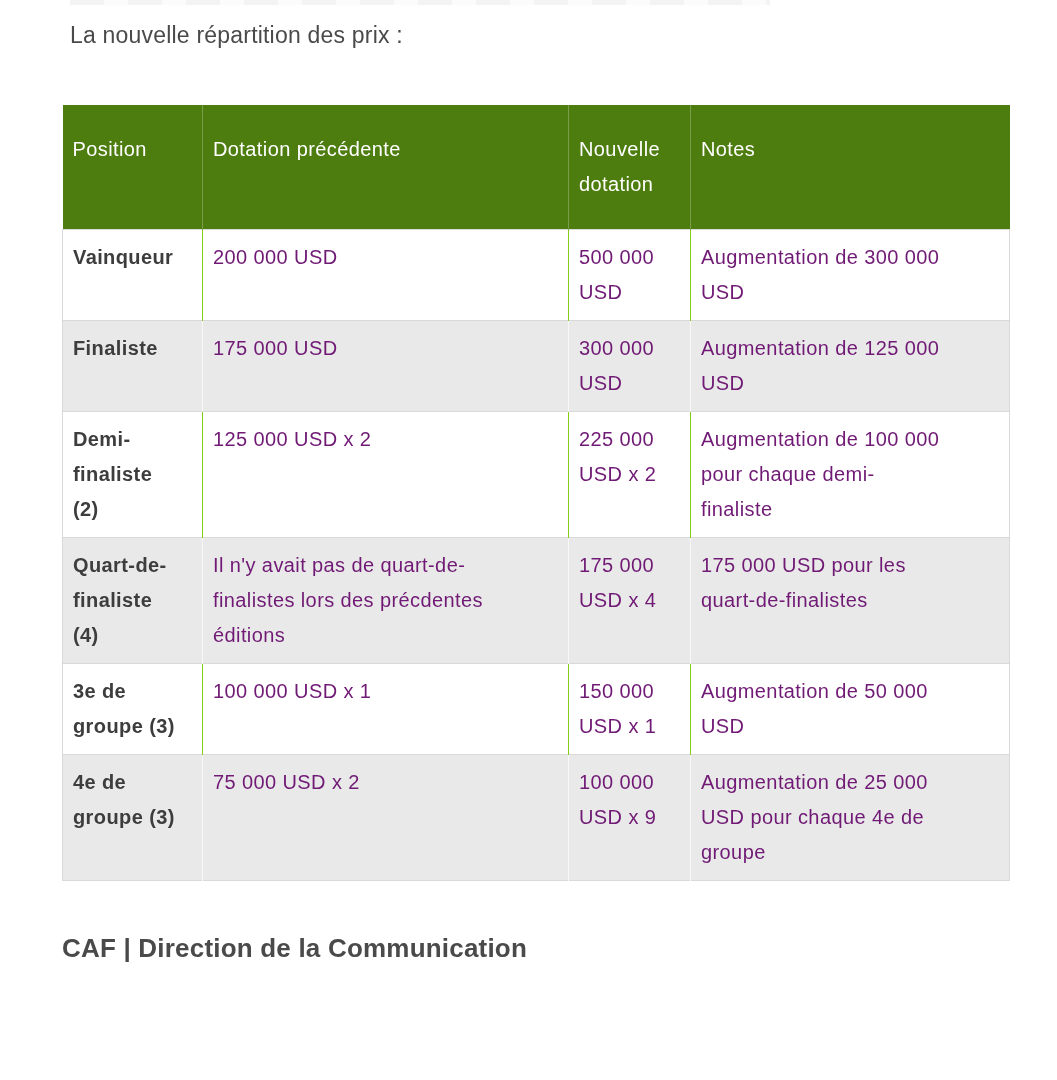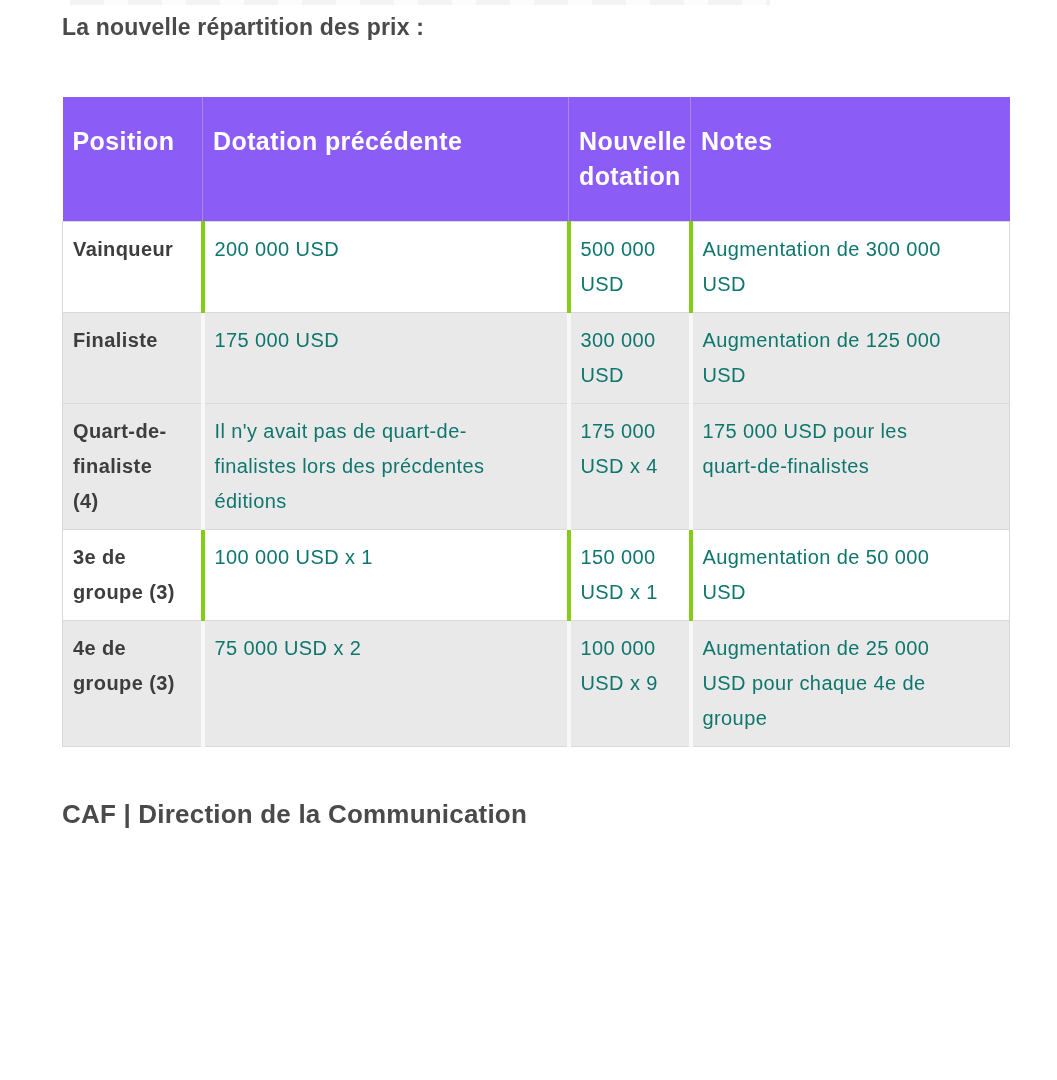--- a/index.html
+++ b/index.html
@@ -25,10 +25,10 @@
     opacity: 0.9;
   }
   h1.page-title {
-    margin: 0;
+    margin: 8px;
     font-size: 23px;
     line-height: 30px;
-    font-weight: bold;
+    font-weight: normal;
     color: #4a4a4a;
     letter-spacing: 0.2px;
     white-space: pre-line;

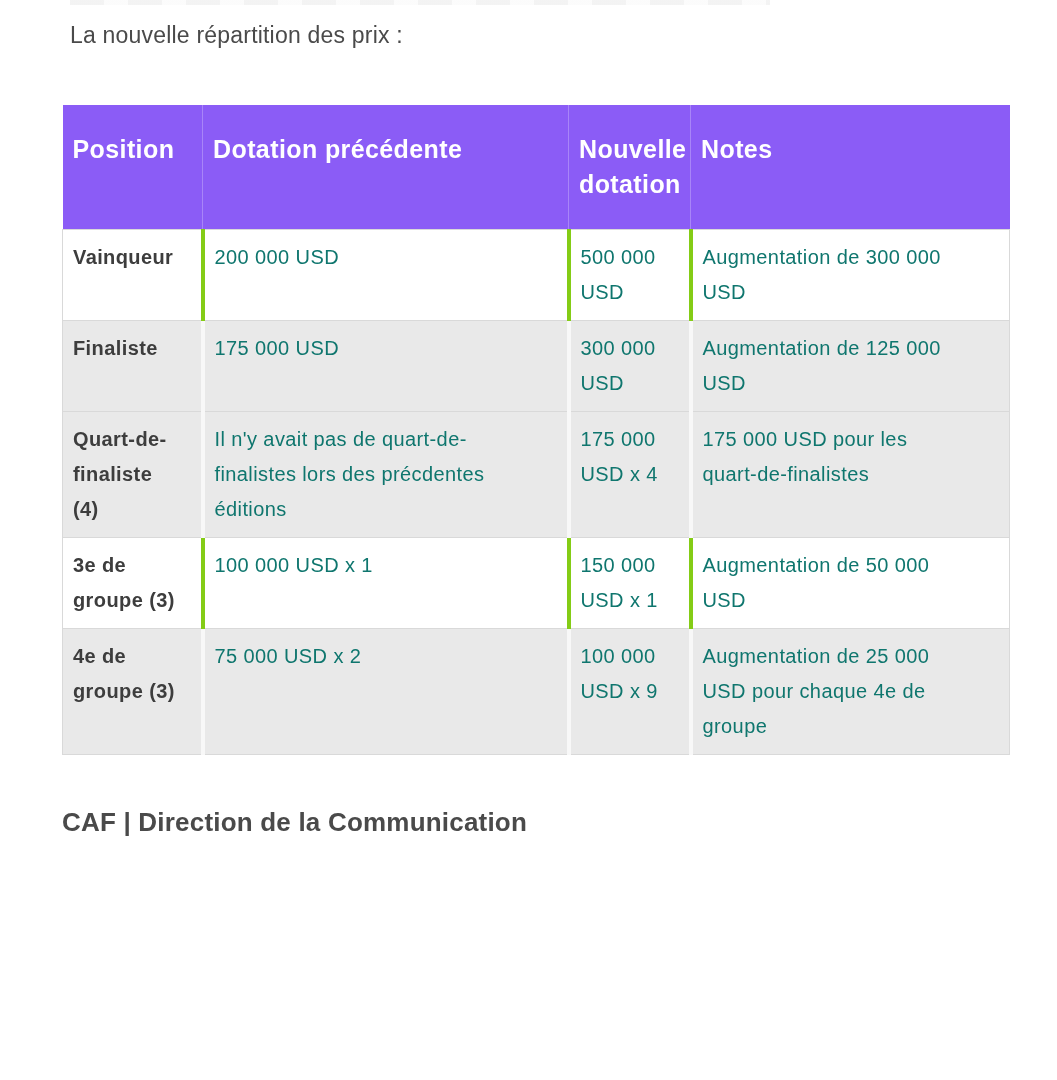--- a/index.html
+++ b/index.html
@@ -40,12 +40,12 @@
     width: 947px;
   }
   table.prize-table thead th {
-    background: #8b5cf6;
+    background: #4d7c0f;
     color: #ffffff;
     text-align: left;
     vertical-align: top;
-    font-size: 25px;
-    font-weight: bold;
+    font-size: 20px;
+    font-weight: normal;
     line-height: 35px;
     letter-spacing: 0.4px;
     padding: 27px 10px 27px 10px;

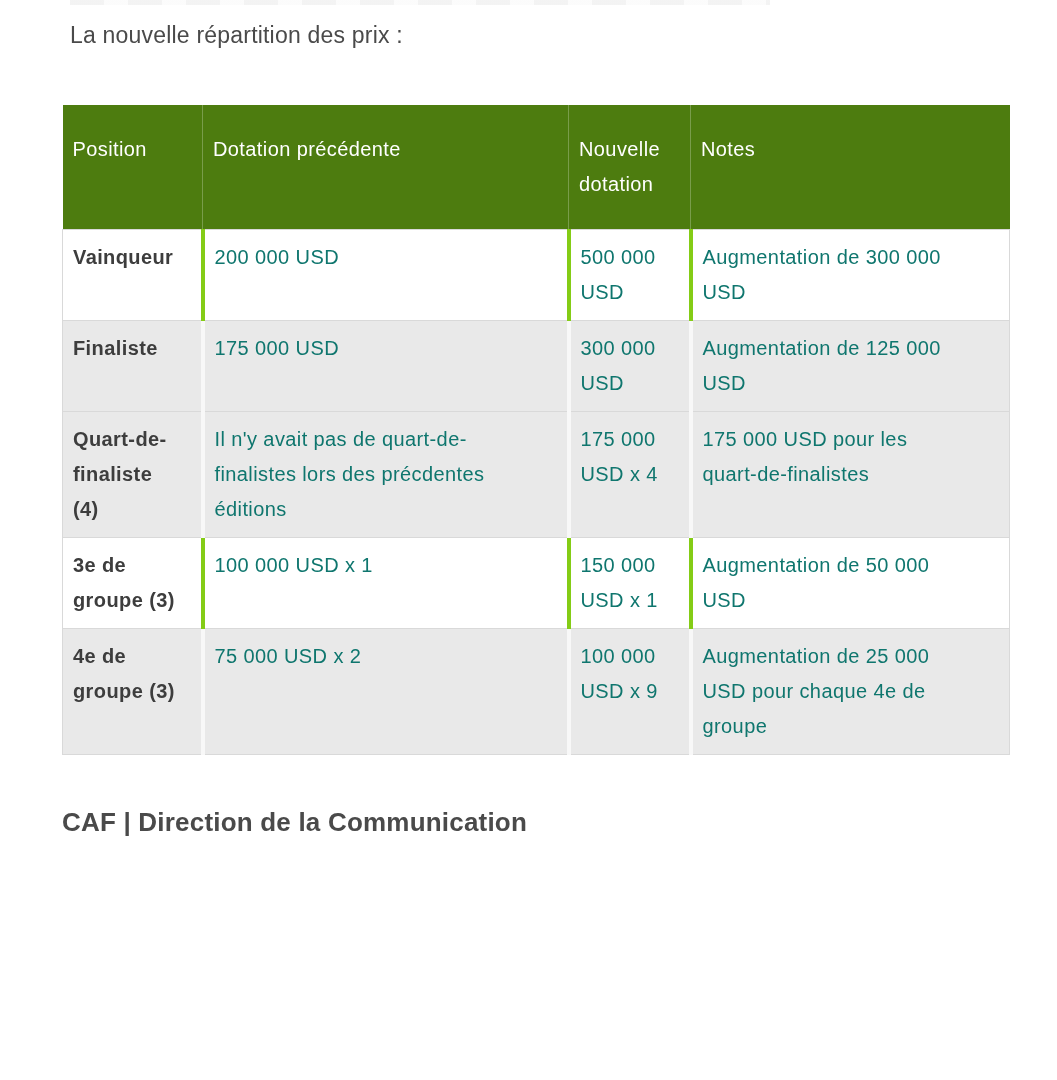--- a/index.html
+++ b/index.html
@@ -63,11 +63,11 @@
     font-size: 20px;
     line-height: 35px;
     letter-spacing: 0.4px;
-    color: #0f766e;
+    color: #701a75;
     padding: 10px 10px 10px 10px;
     white-space: pre-line;
     border-top: 1px solid #d9d9d9;
-    border-left: 4px solid #84cc16;
+    border-left: 1px solid #84cc16;
   }
   table.prize-table tbody td:first-child {
     border-left: none;

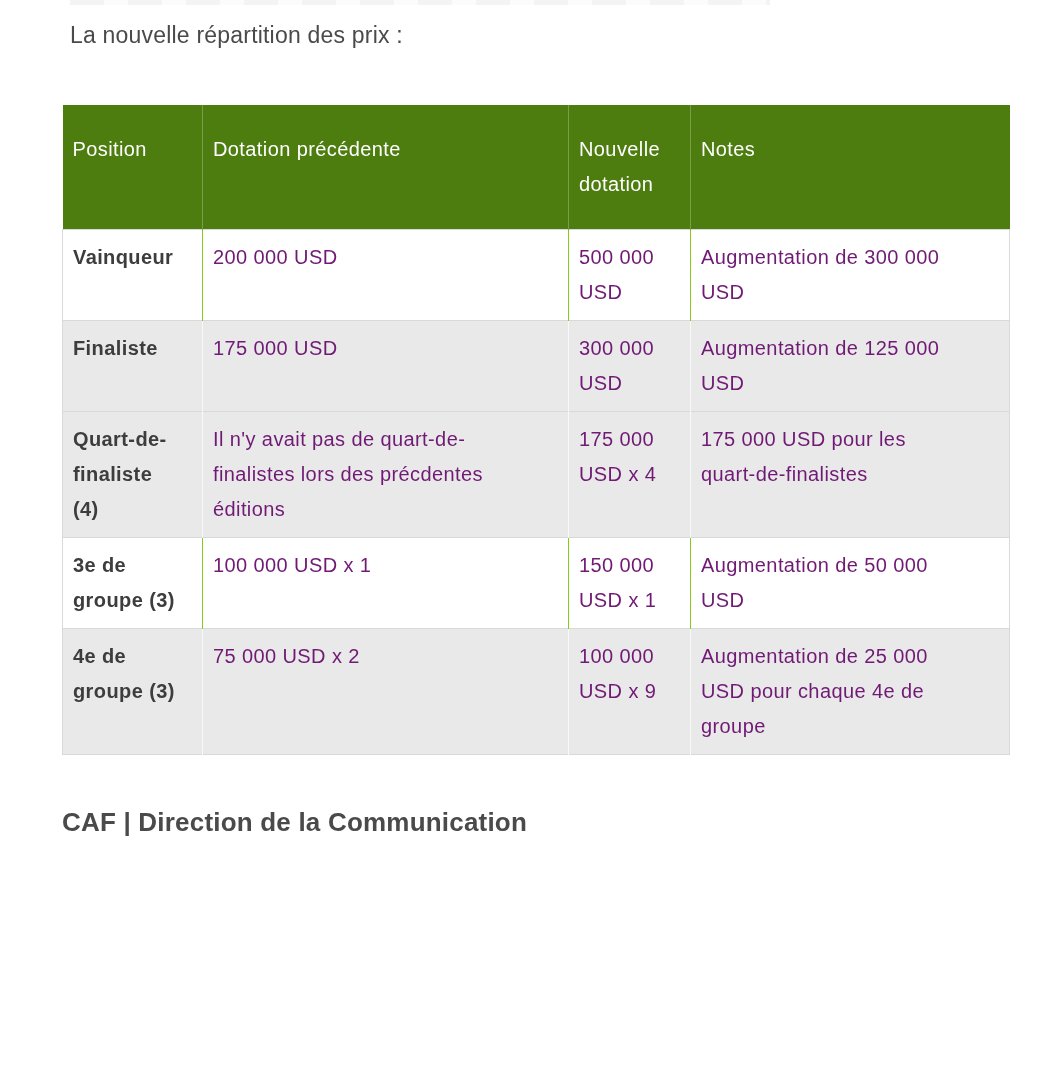--- a/index.html
+++ b/index.html
@@ -132,6 +132,17 @@
         <td>Augmentation de 125 000
 USD</td>
       </tr>
+      <tr>
+        <td>Demi-
+finaliste
+(2)</td>
+        <td>125 000 USD x 2</td>
+        <td>225 000
+USD x 2</td>
+        <td>Augmentation de 100 000
+pour chaque demi-
+finaliste</td>
+      </tr>
       <tr class="row-gray">
         <td>Quart-de-
 finaliste

